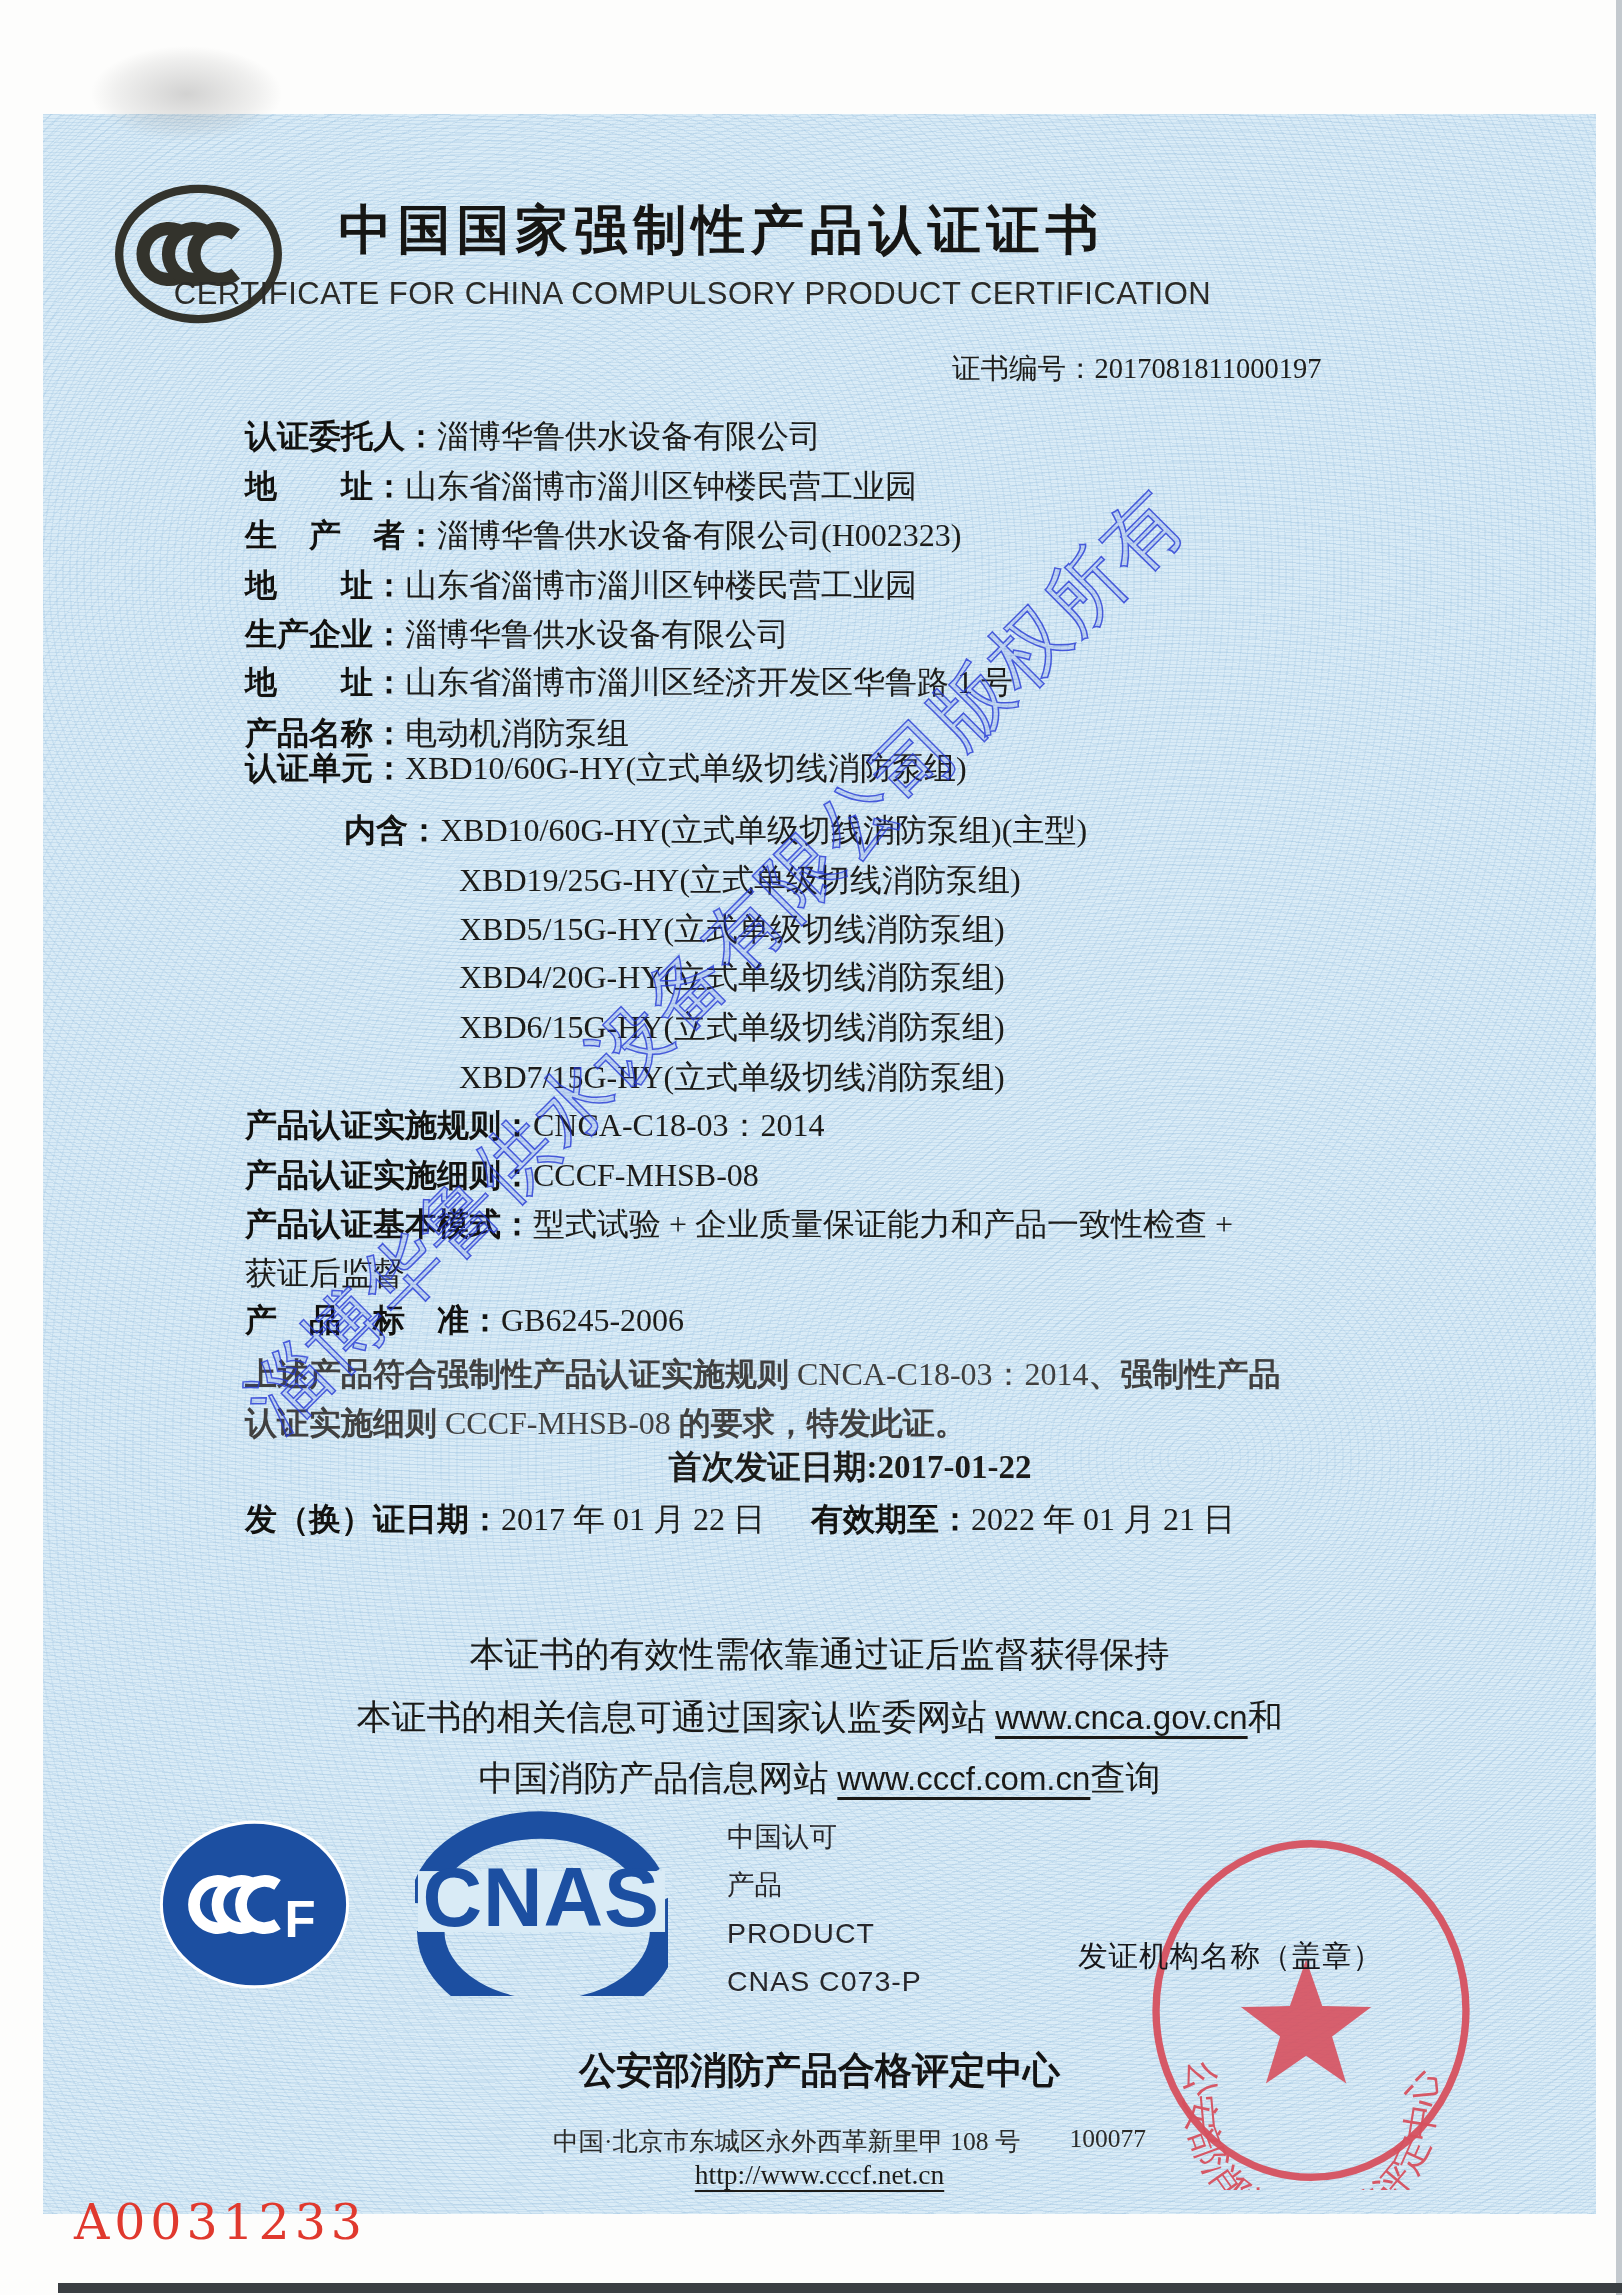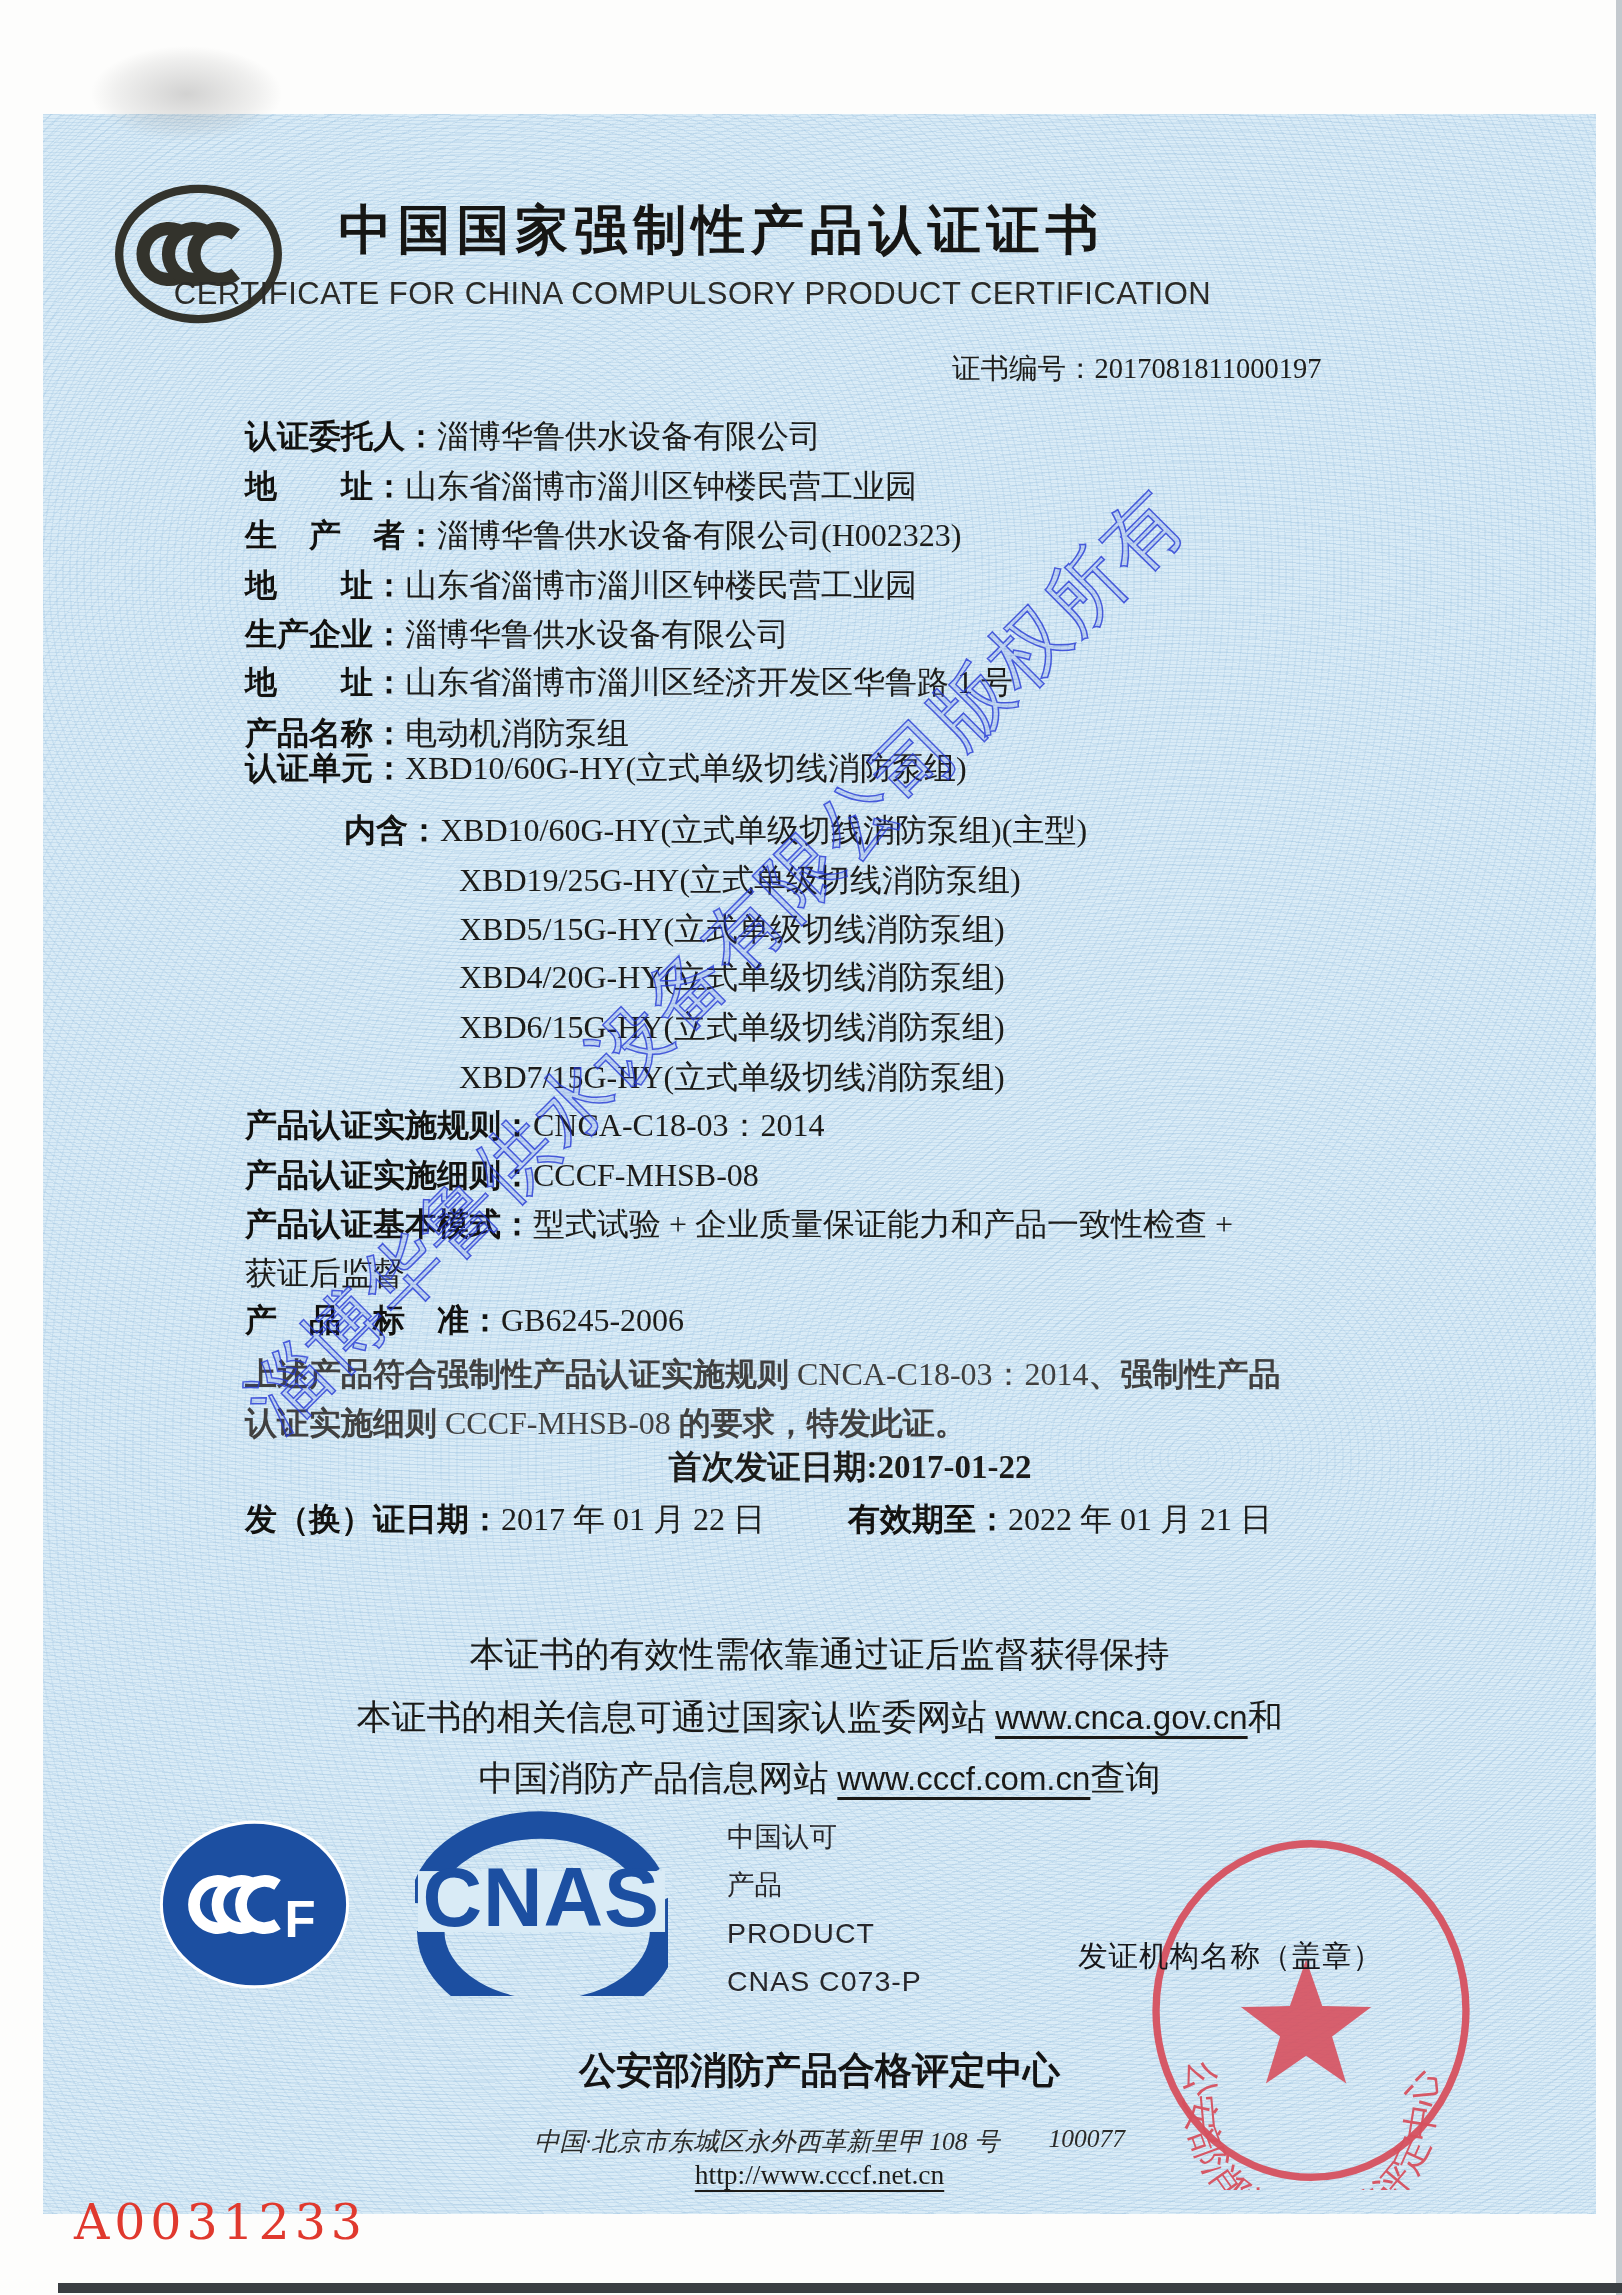--- a/index.html
+++ b/index.html
@@ -30,7 +30,7 @@
   .statement .latin{font-weight:400;}
   .center-row{left:43px; width:1614px; text-align:center;}
   .bold{font-weight:700;}
-  .issue-row{display:flex; gap:83px;}
+  .issue-row{display:flex; gap:46px;}
 
   .note{position:absolute; left:43px; width:1553px; text-align:center; font-size:35px; color:#1a1a18; font-weight:500;}
   .note .lk{text-decoration:underline; text-underline-offset:6.9px; text-decoration-thickness:2.5px; font-family:"Liberation Sans",sans-serif; font-size:33px;}

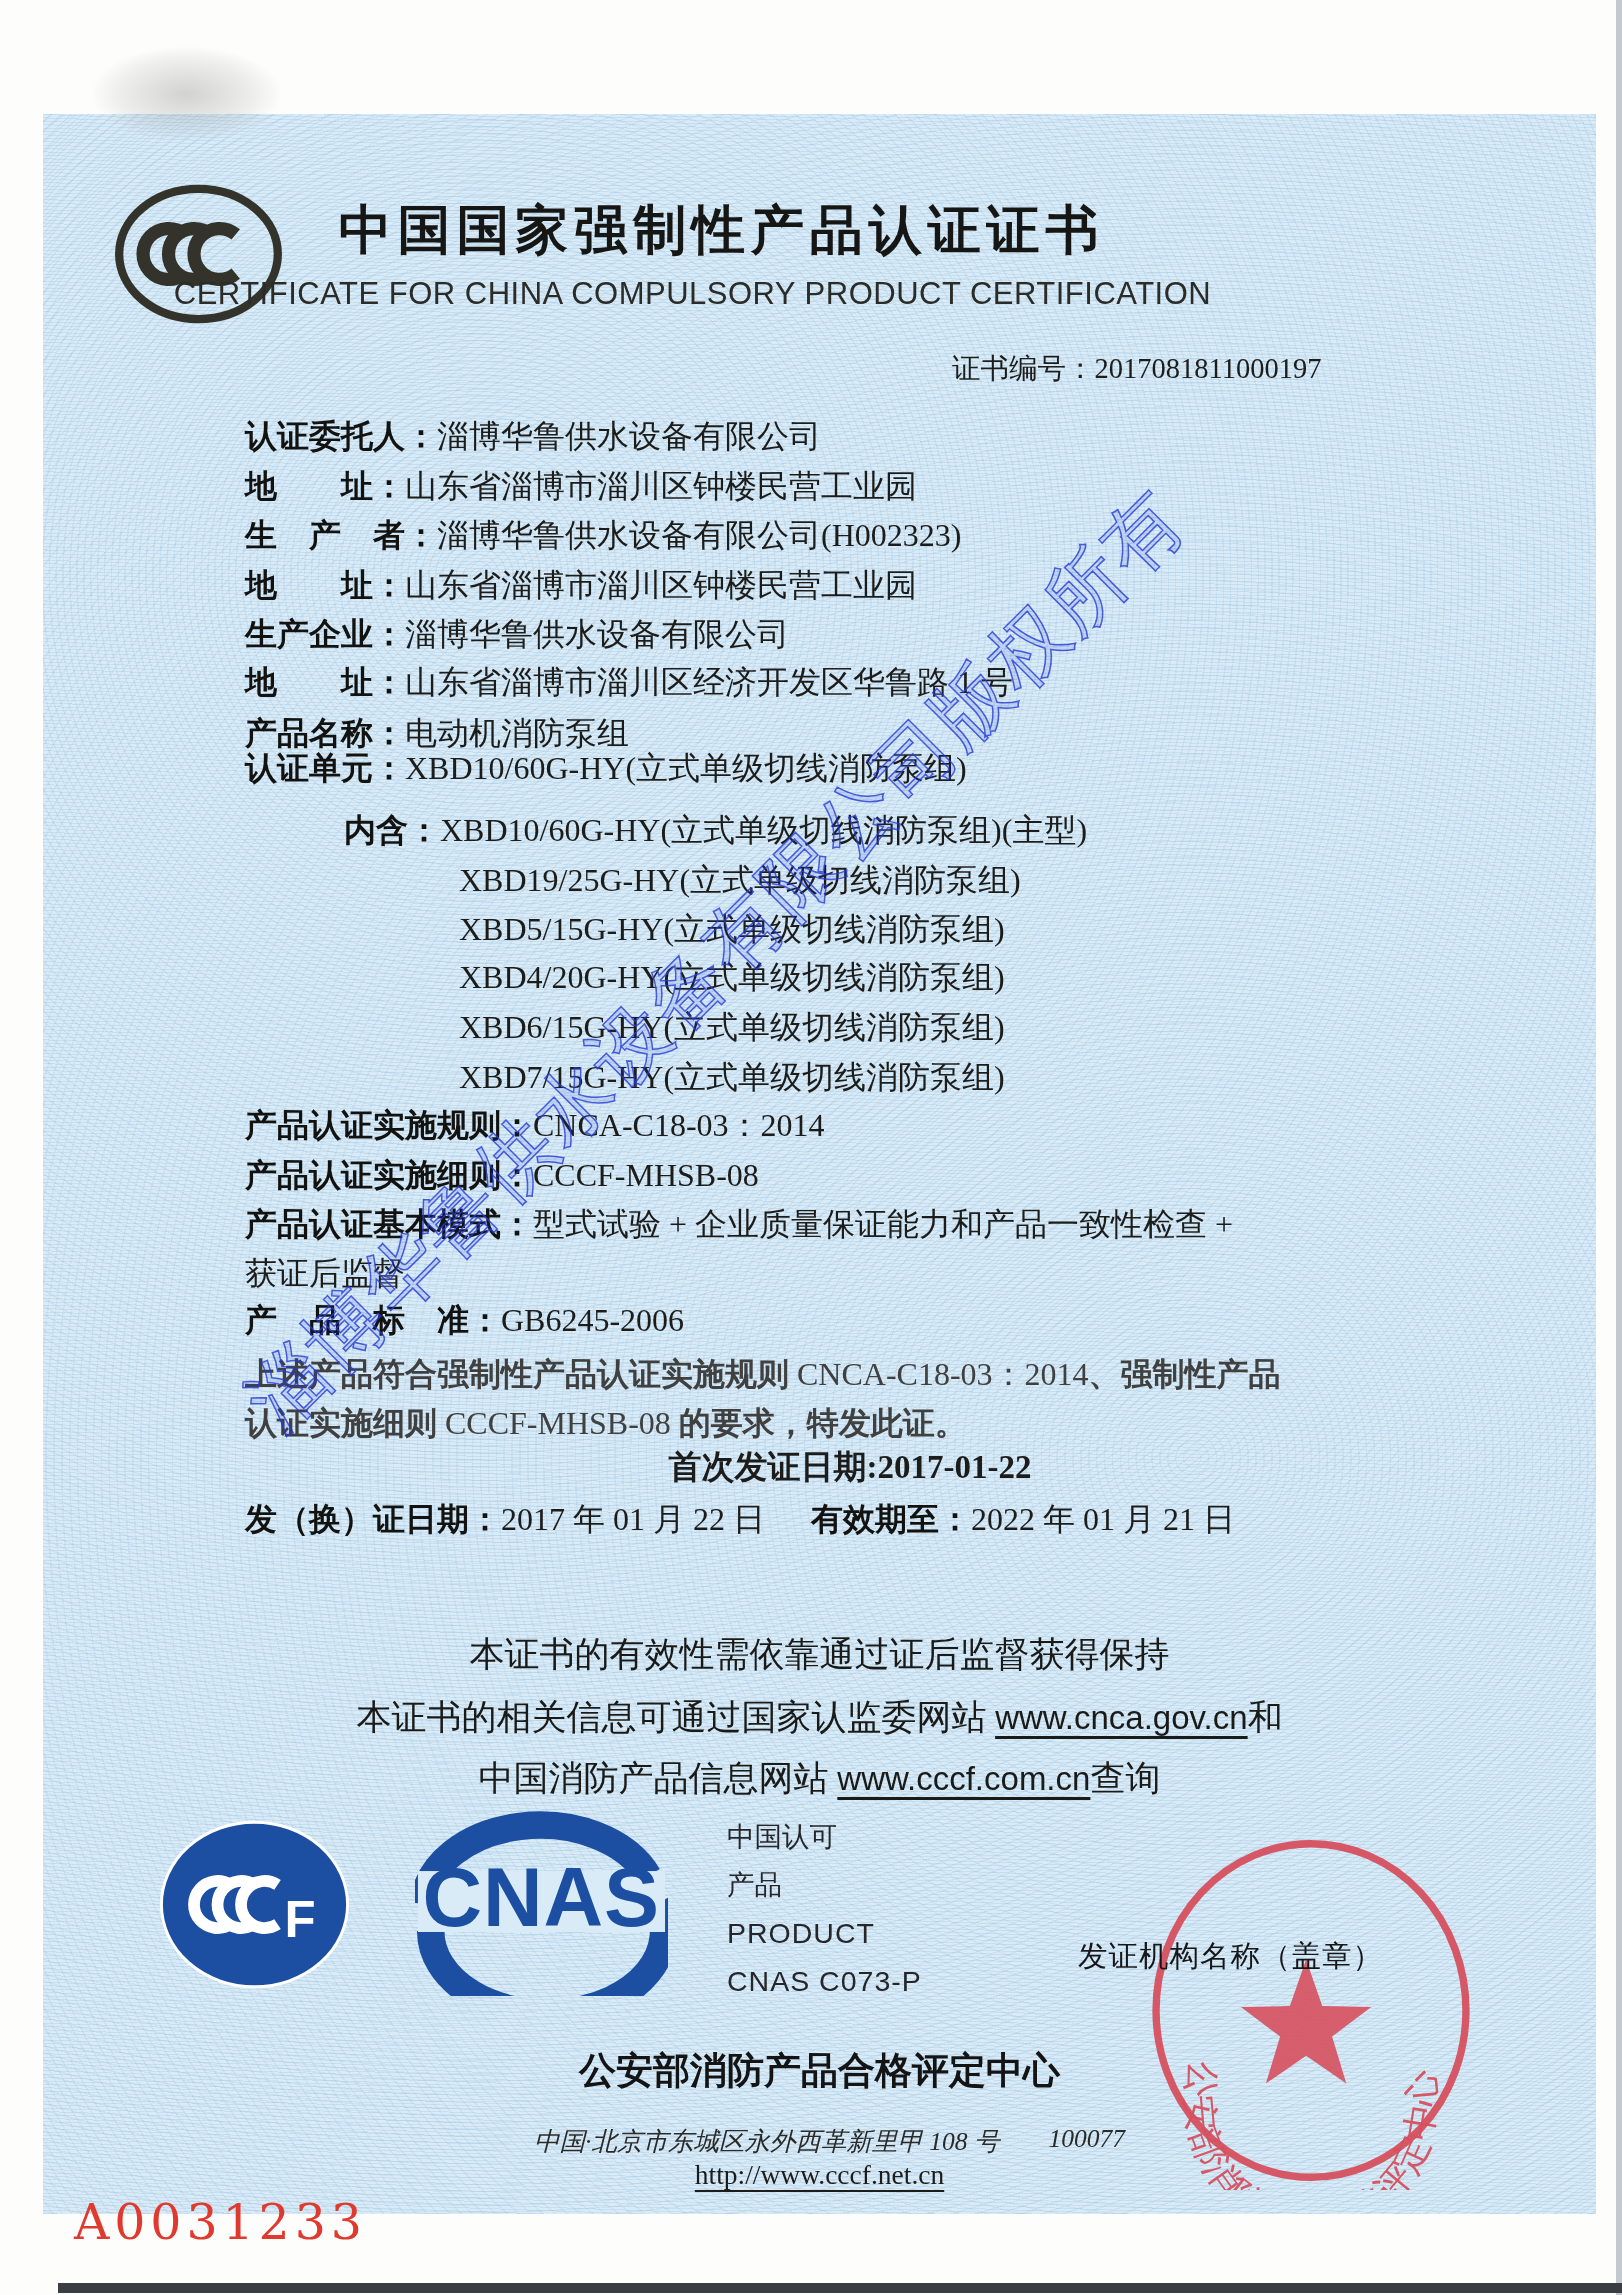--- a/index.html
+++ b/index.html
@@ -41,7 +41,7 @@
   .caption{position:absolute; left:1078px; top:1937px; font-size:29.5px; color:#17171a; letter-spacing:1px; z-index:7;}
 
   .org{position:absolute; left:520px; top:2046px; width:599px; text-align:center; font-size:37px; font-weight:700; color:#141414;}
-  .addr{position:absolute; left:412px; top:2124px; width:835px; display:flex; justify-content:center; gap:49px; font-size:25.5px; color:#2a2a28;font-style:italic;}
+  .addr{position:absolute; left:432px; top:2124px; width:835px; display:flex; justify-content:center; gap:49px; font-size:25.5px; color:#2a2a28;}
   .site{position:absolute; left:520px; top:2159px; width:599px; text-align:center; font-size:27.5px; color:#1c1c1a;
         text-decoration:underline; text-underline-offset:5.9px;}
 

